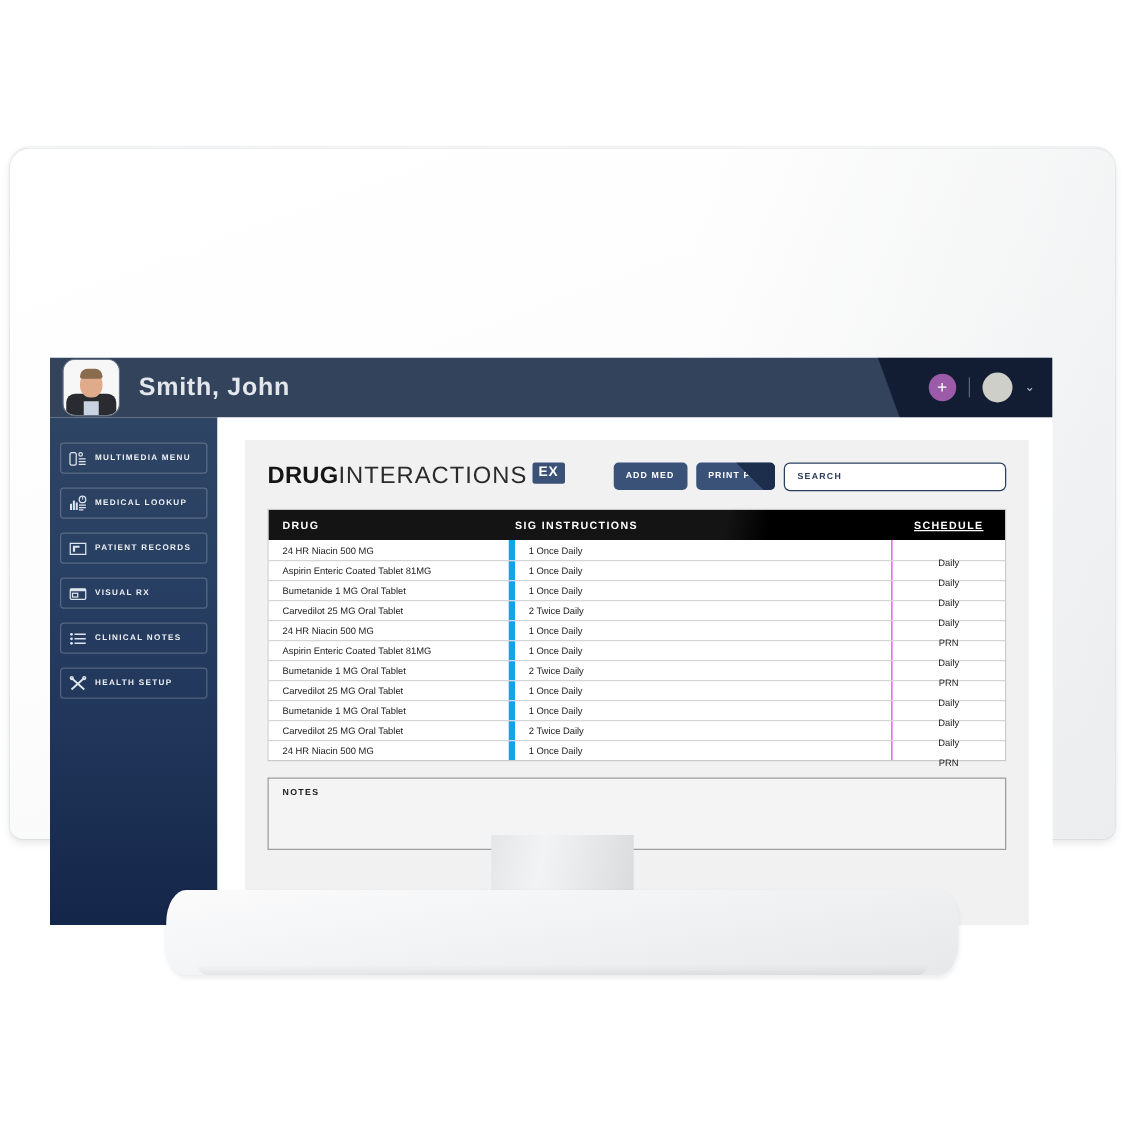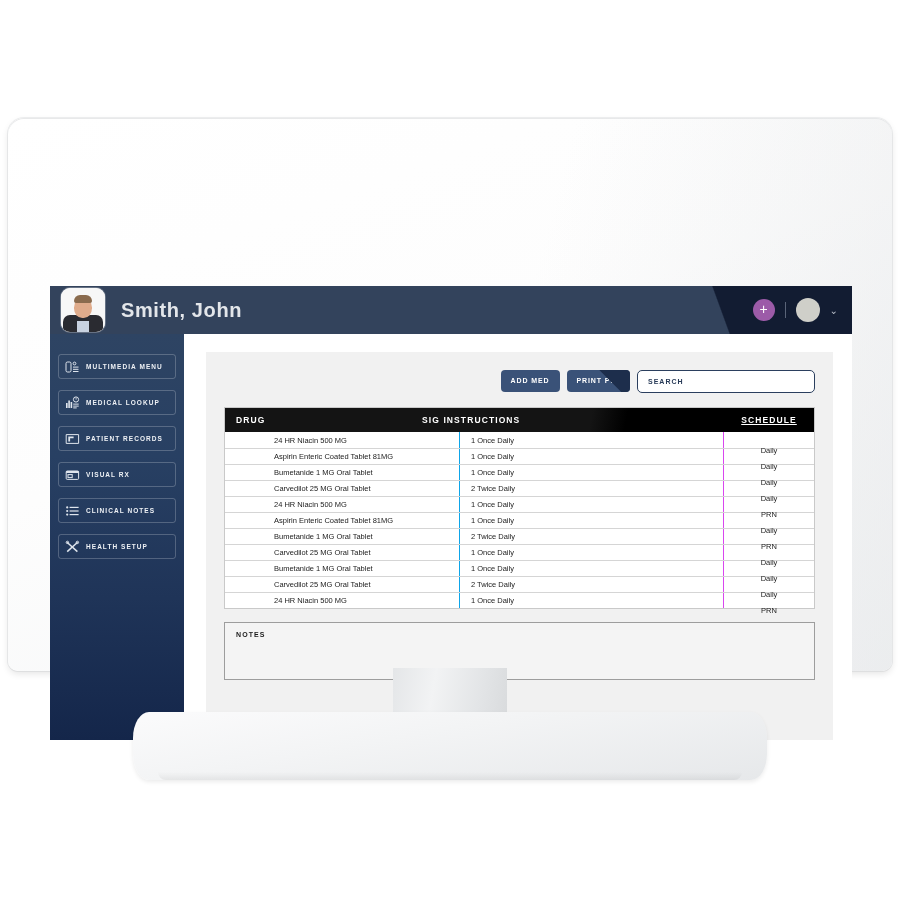--- a/index.html
+++ b/index.html
@@ -53,7 +53,7 @@
 
   
   .screen{
-    position:absolute; left:42px; top:168px; width:802px; height:454px;
+    position:absolute; left:32px; top:168px; width:802px; height:454px;
     background:#ffffff; overflow:hidden;
   }
 

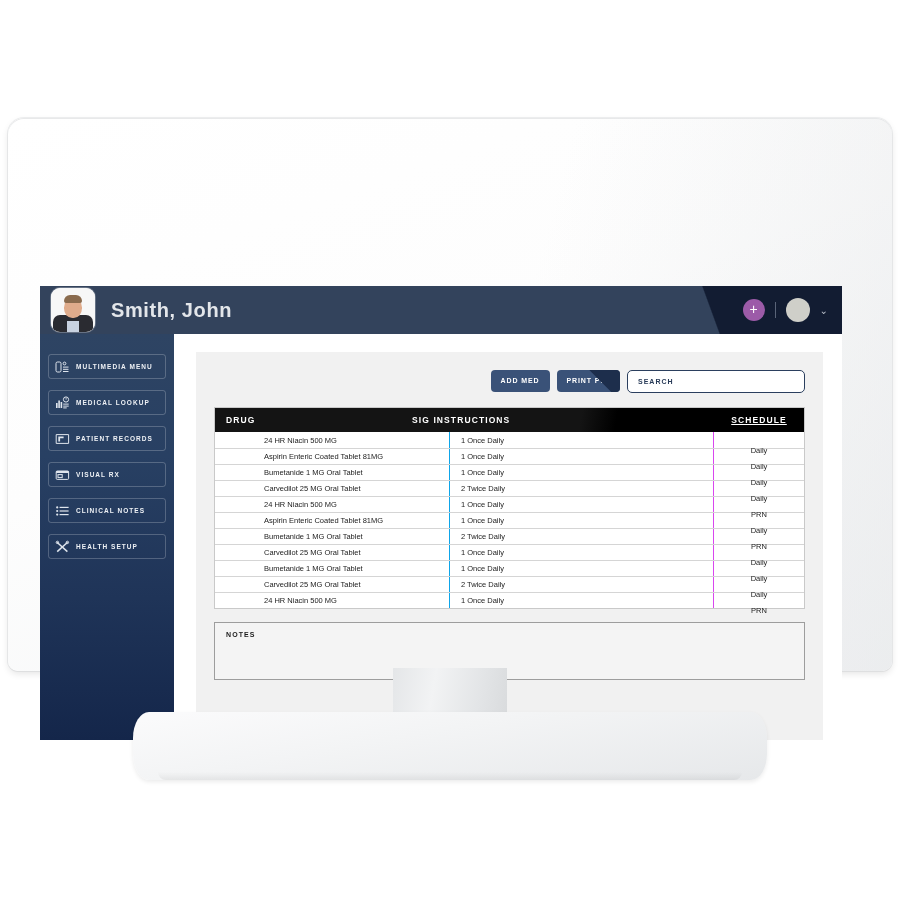--- a/index.html
+++ b/index.html
@@ -305,6 +305,7 @@
         <div class="panel">
 
           <div class="panel-head">
+            <div class="title"><span class="b">DRUG</span><span class="n">INTERACTIONS</span><span class="ex-badge">EX</span></div>
 
             <div class="head-actions">
               <button class="btn">ADD MED</button>

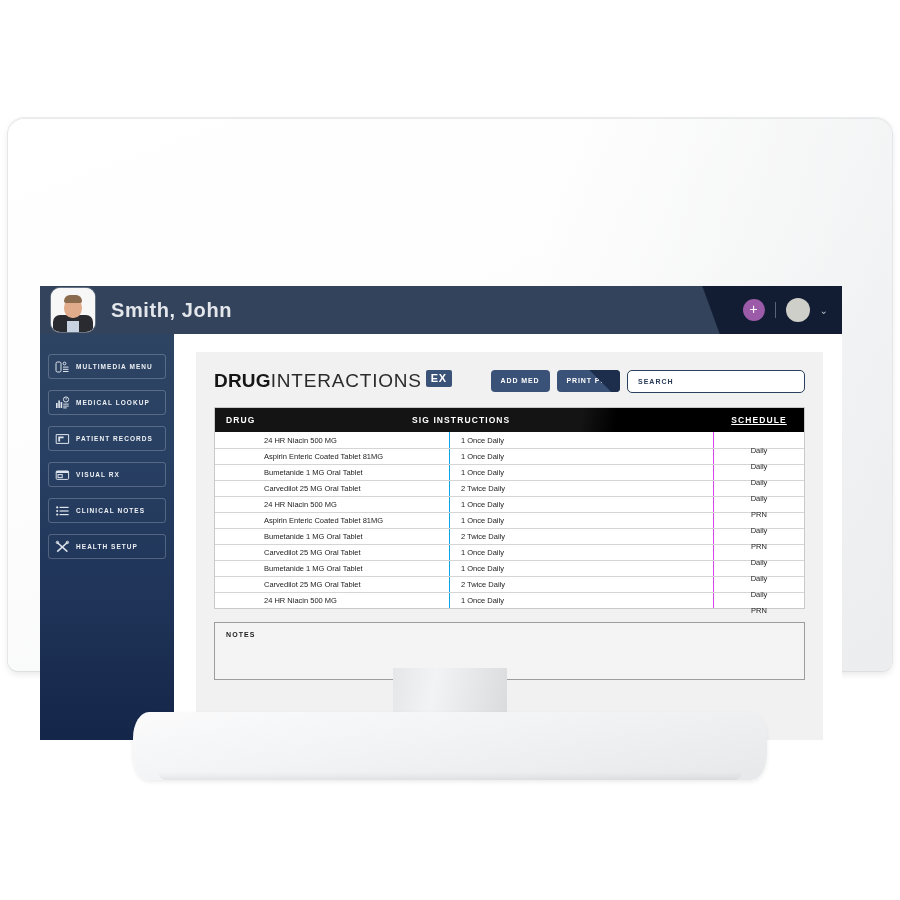--- a/index.html
+++ b/index.html
@@ -180,7 +180,7 @@
   }
   .trow:first-child{ border-top:none; }
   .trow .td{ font-size:7.5px; color:#1b1b1b; }
-  .trow .c1{ border-right:1px solid #0ea5e9; height:100%; display:flex; align-items:center;margin-left:38px; }
+  .trow .c1{ border-right:5px solid #0ea5e9; height:100%; display:flex; align-items:center; }
   .trow .c2{ border-right:1px solid #d946ef; height:100%; display:flex; align-items:center; padding-left:11px; }
   .trow .c3{ height:100%; display:flex; align-items:center; justify-content:center; padding-left:0;margin-top:20px; }
 

